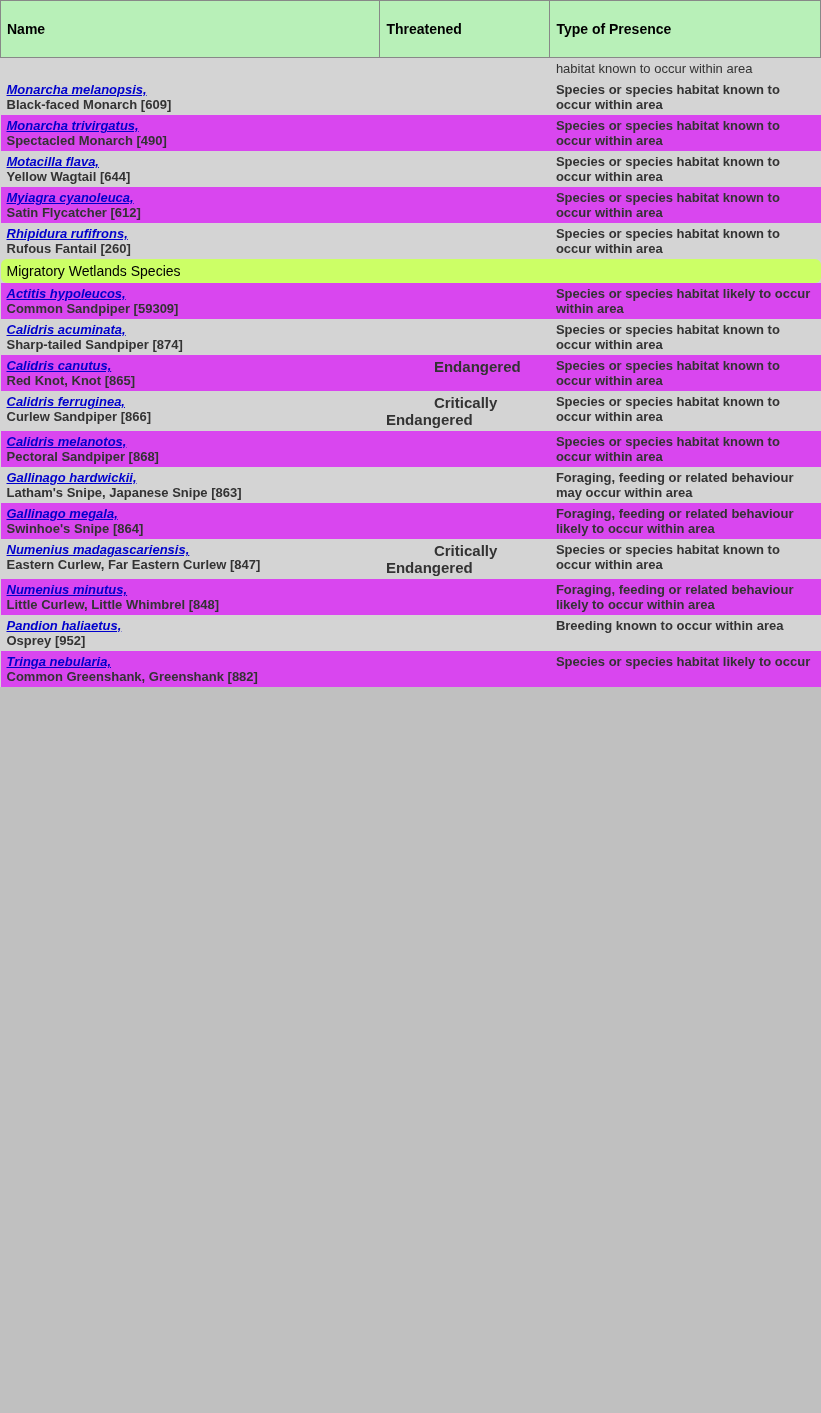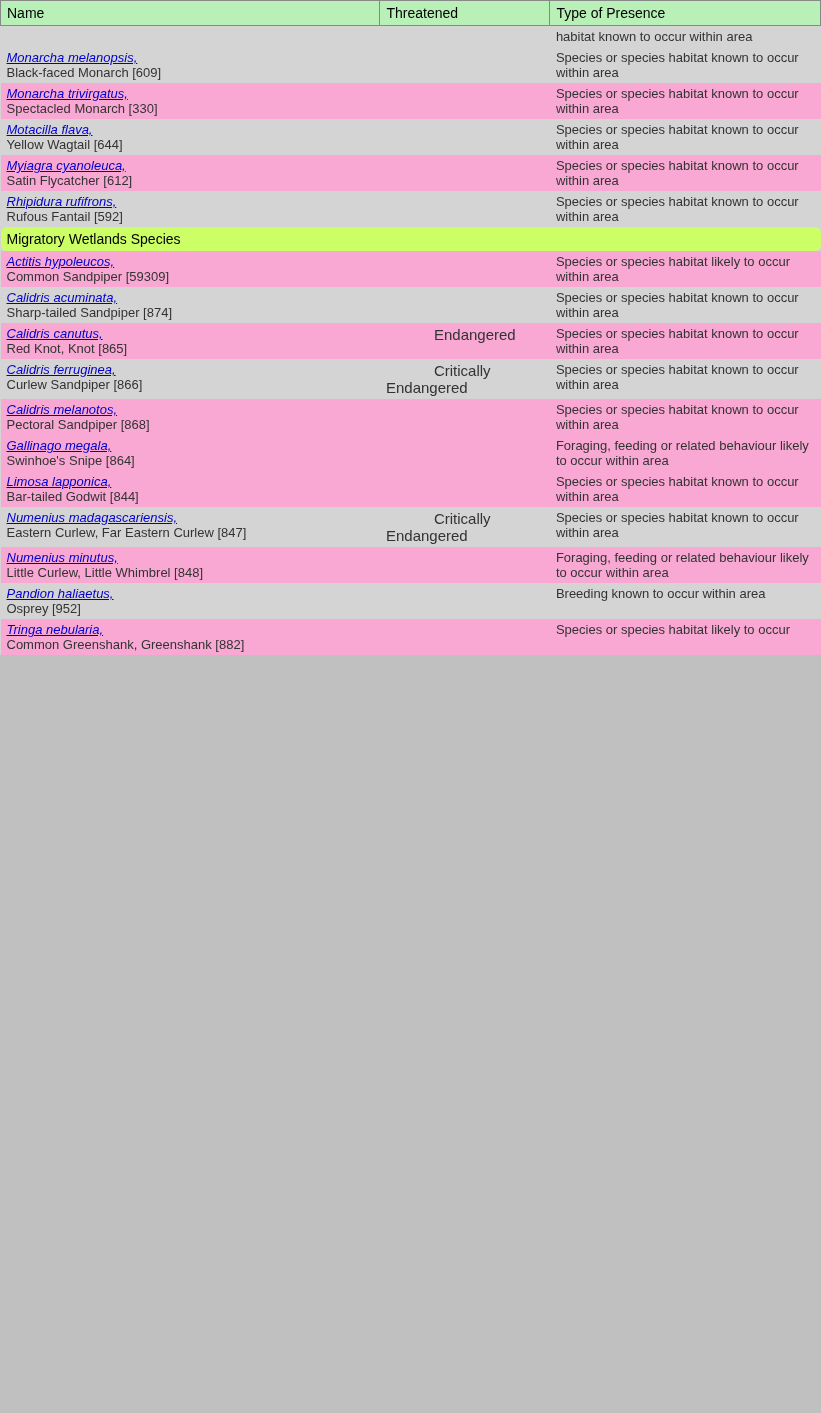--- a/index.html
+++ b/index.html
@@ -17,8 +17,8 @@
     th {
       background: #b8f0b8;
       text-align: left;
-      padding: 4px 6px;
-      font-weight: normal;
+      padding: 20px 6px;
+      font-weight: bold;
       font-size: 14px;
       border: 1px solid #888;
     }

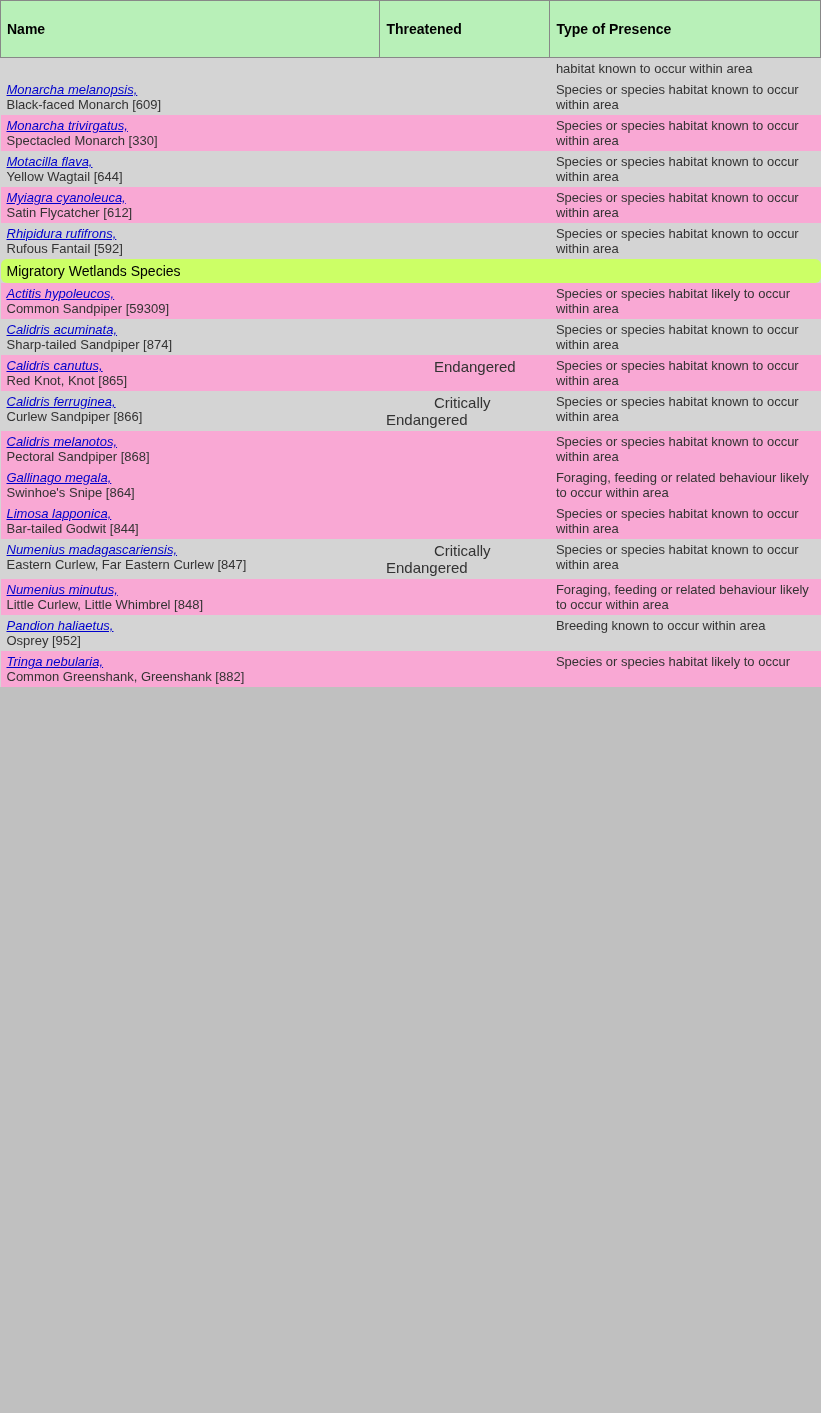--- a/index.html
+++ b/index.html
@@ -29,6 +29,7 @@
     }
     tr.data-row td {
       border-bottom: none;
+      font-weight: bold;
     }
     .col-name { width: 380px; }
     .col-threatened { width: 170px; }

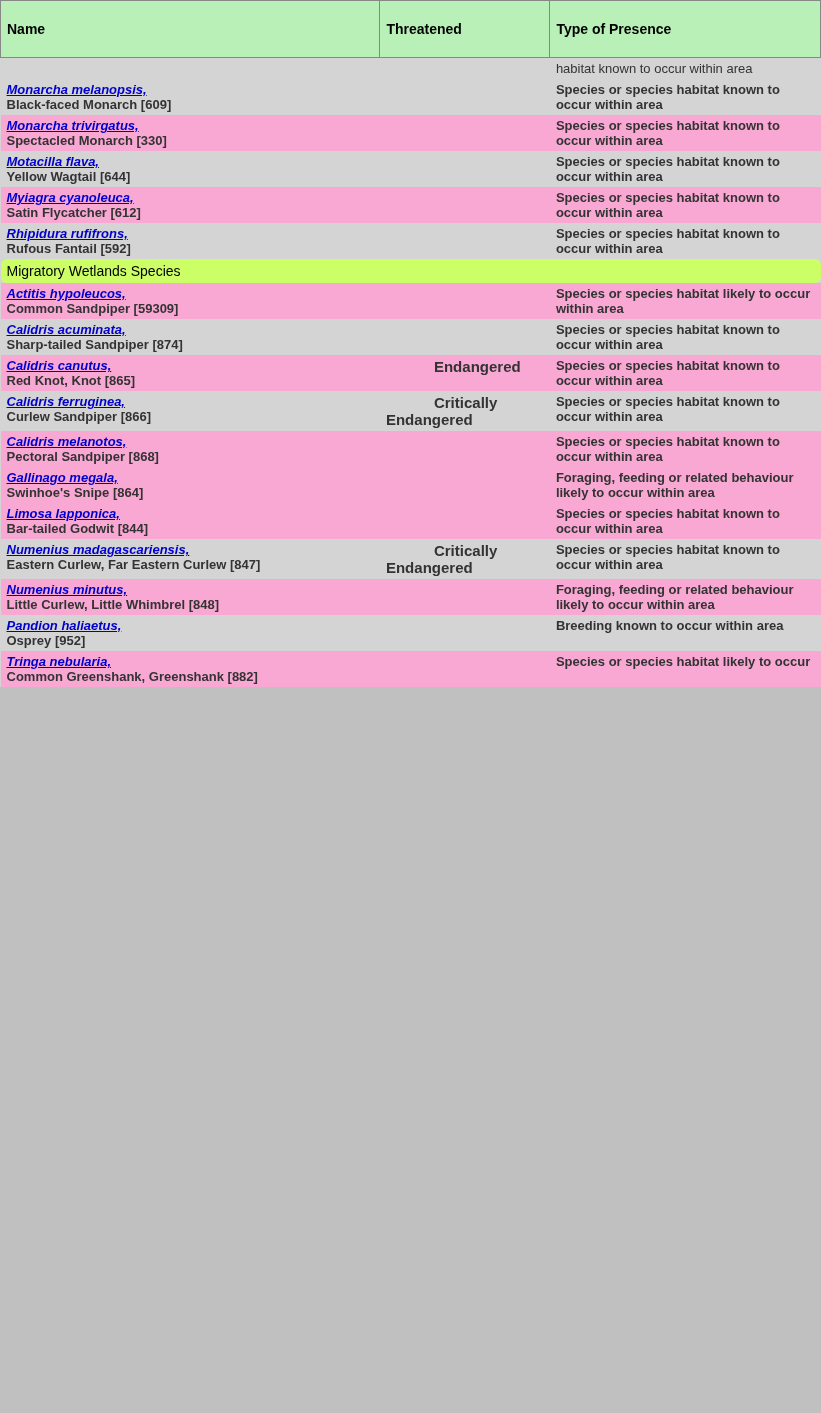--- a/index.html
+++ b/index.html
@@ -53,7 +53,7 @@
       border-radius: 6px;
     }
     .row-even { background: #d4d4d4; }
-    .row-odd { background: #f9a8d4; }
+    .row-odd { background: #d946ef; }
     .presence-text { color: #333; font-size: 13px; }
     .threatened-text { color: #333; font-size: 15px; margin-left: 48px; }
     tr { border: none; }

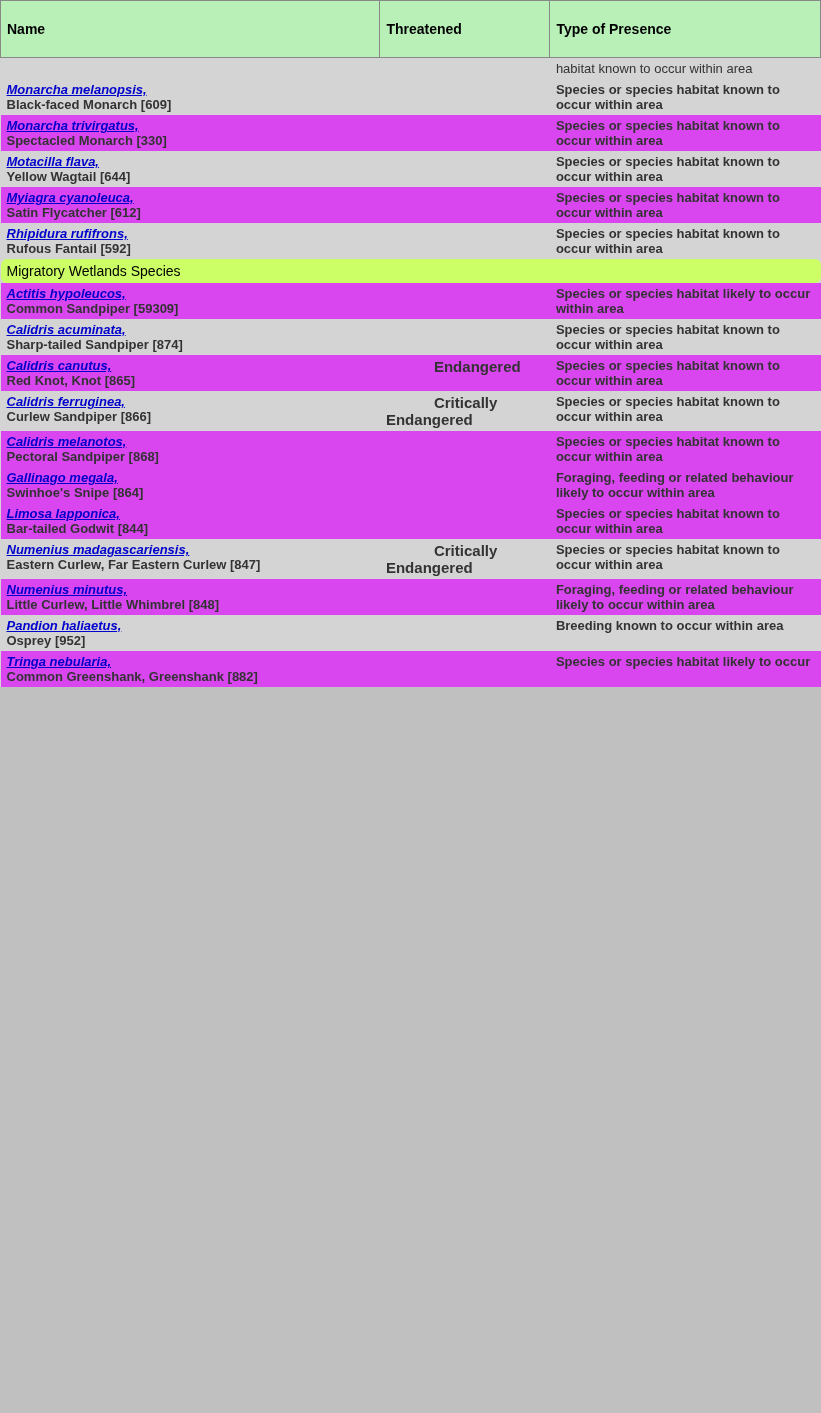--- a/index.html
+++ b/index.html
@@ -97,7 +97,7 @@
       <tr class="row-odd data-row">
         <td class="col-name">
           <a class="species-link">Monarcha trivirgatus,</a>
-          <span class="species-common">Spectacled Monarch [330]</span>
+          <span class="species-common">Spectacled Monarch [490]</span>
         </td>
         <td class="col-threatened">
           <span class="threatened-text"></span>

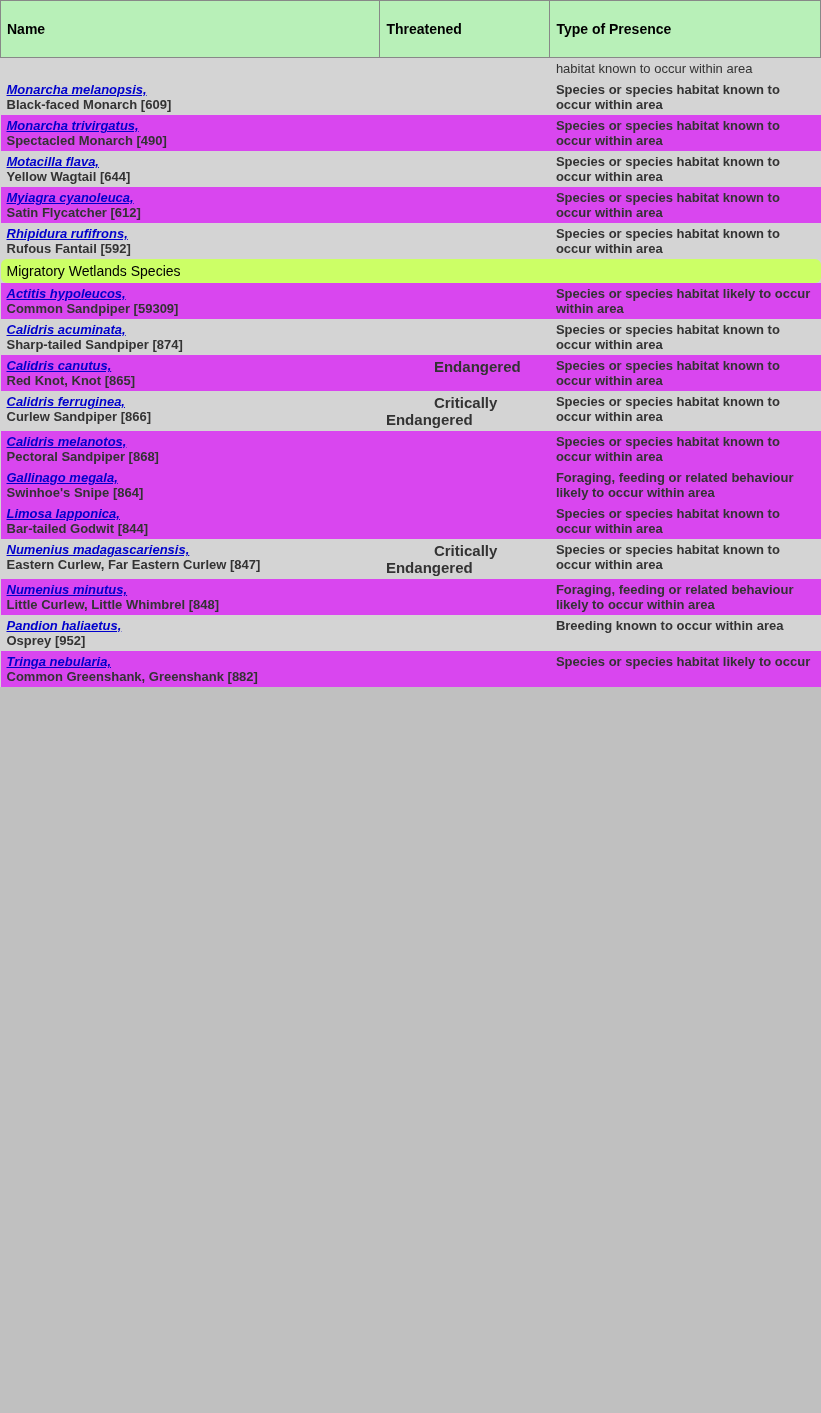--- a/index.html
+++ b/index.html
@@ -133,7 +133,7 @@
       <tr class="row-even data-row">
         <td class="col-name">
           <a class="species-link">Rhipidura rufifrons,</a>
-          <span class="species-common">Rufous Fantail [592]</span>
+          <span class="species-common">Rufous Fantail [260]</span>
         </td>
         <td class="col-threatened">
           <span class="threatened-text"></span>

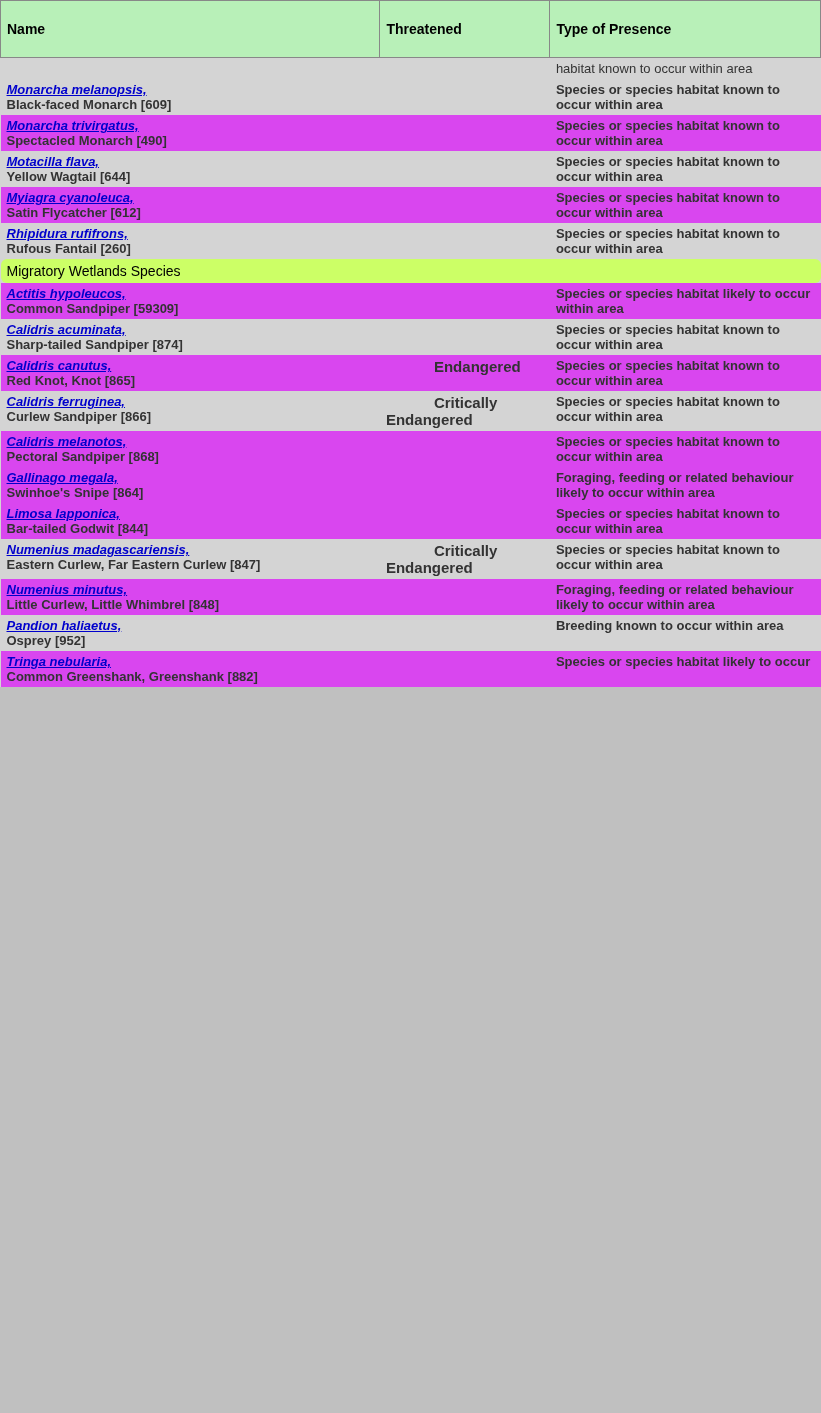--- a/index.html
+++ b/index.html
@@ -205,6 +205,18 @@
           <span class="presence-text">Species or species habitat known to occur within area</span>
         </td>
       </tr>
+      <tr class="row-even data-row">
+        <td class="col-name">
+          <a class="species-link">Gallinago hardwickii,</a>
+          <span class="species-common">Latham's Snipe, Japanese Snipe [863]</span>
+        </td>
+        <td class="col-threatened">
+          <span class="threatened-text"></span>
+        </td>
+        <td class="col-presence">
+          <span class="presence-text">Foraging, feeding or related behaviour may occur within area</span>
+        </td>
+      </tr>
       <tr class="row-odd data-row">
         <td class="col-name">
           <a class="species-link">Gallinago megala,</a>

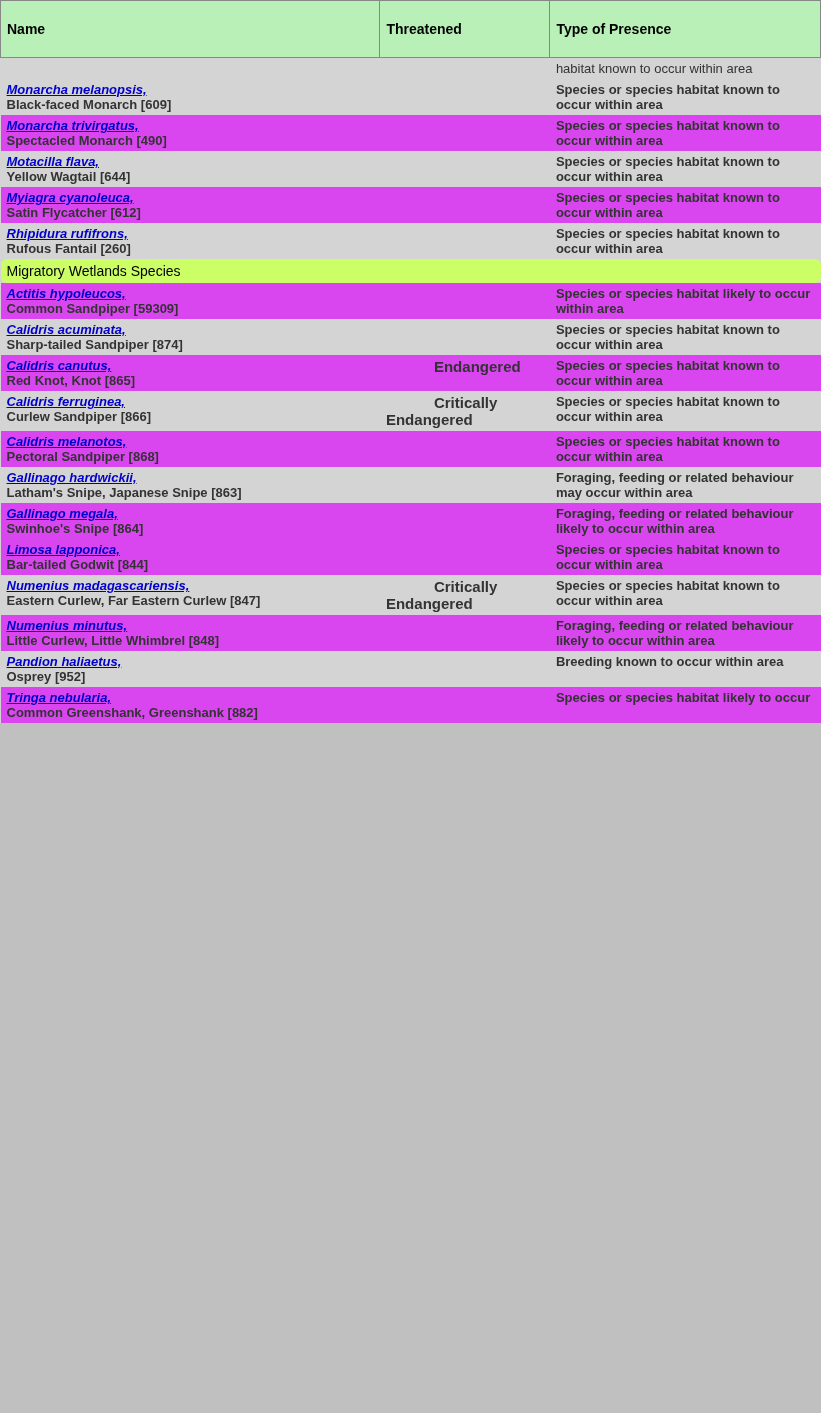--- a/index.html
+++ b/index.html
@@ -229,18 +229,6 @@
           <span class="presence-text">Foraging, feeding or related behaviour likely to occur within area</span>
         </td>
       </tr>
-      <tr class="row-odd data-row">
-        <td class="col-name">
-          <a class="species-link">Limosa lapponica,</a>
-          <span class="species-common">Bar-tailed Godwit [844]</span>
-        </td>
-        <td class="col-threatened">
-          <span class="threatened-text"></span>
-        </td>
-        <td class="col-presence">
-          <span class="presence-text">Species or species habitat known to occur within area</span>
-        </td>
-      </tr>
       <tr class="row-even data-row">
         <td class="col-name">
           <a class="species-link">Numenius madagascariensis,</a>

